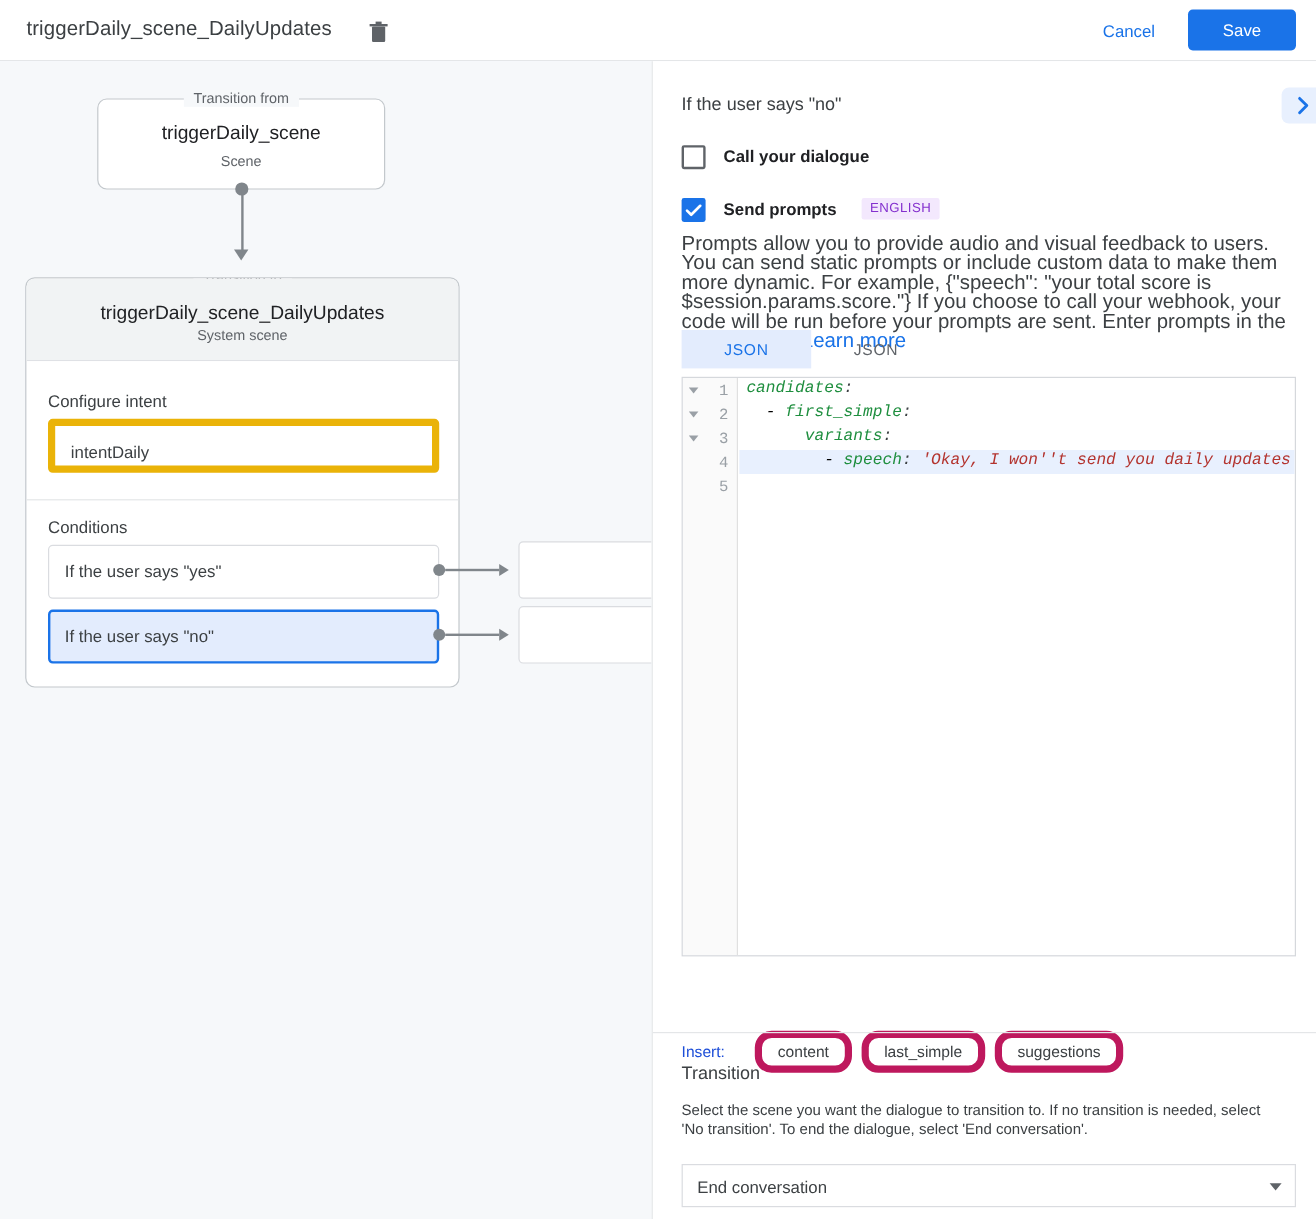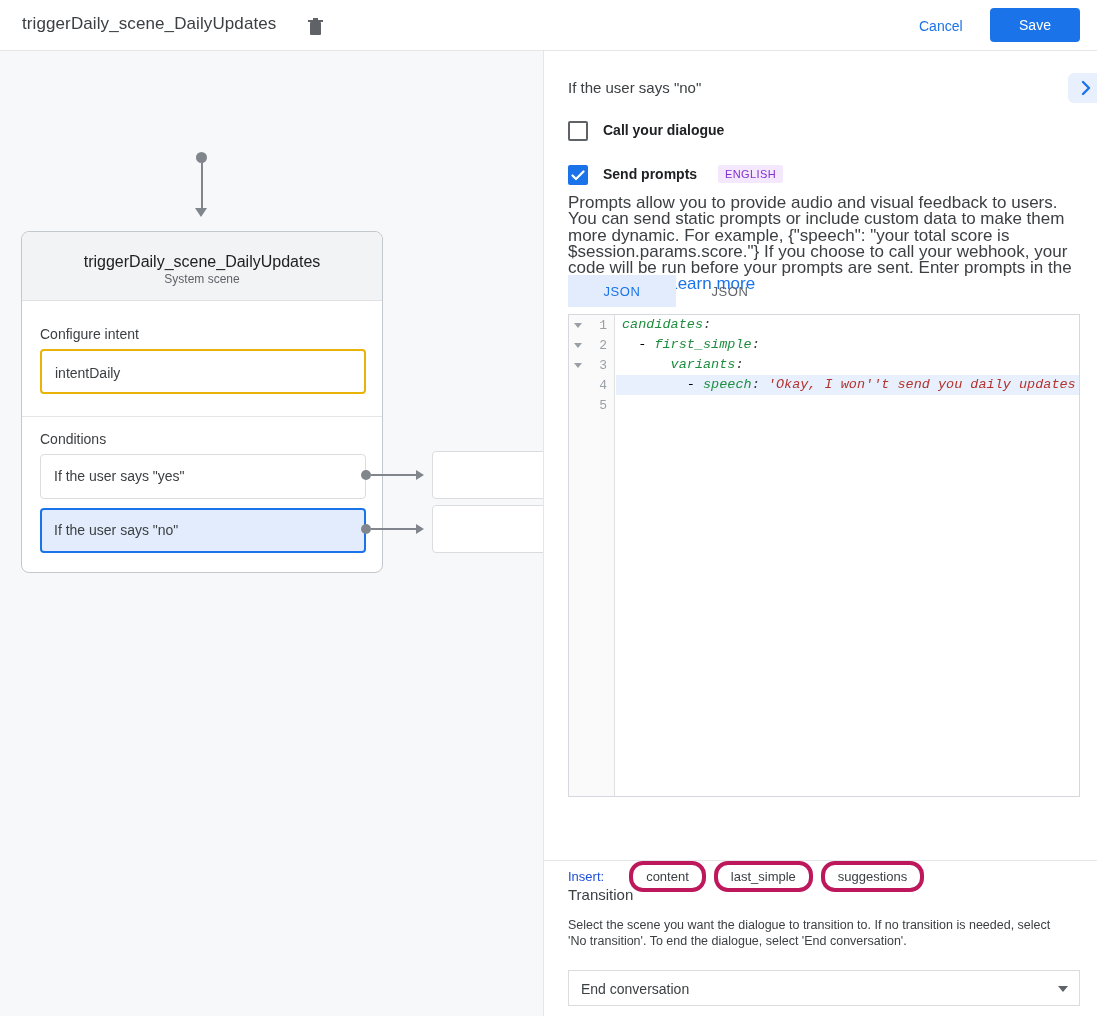--- a/index.html
+++ b/index.html
@@ -297,6 +297,11 @@
 
 <div id="canvas">
 
+  <div id="node-from" class="fieldset">
+    <span class="legend">Transition from</span>
+    <div id="node-from-title">triggerDaily_scene</div>
+    <div id="node-from-sub">Scene</div>
+  </div>
 
   <div id="conn-dot"></div>
   <div id="conn-line"></div>

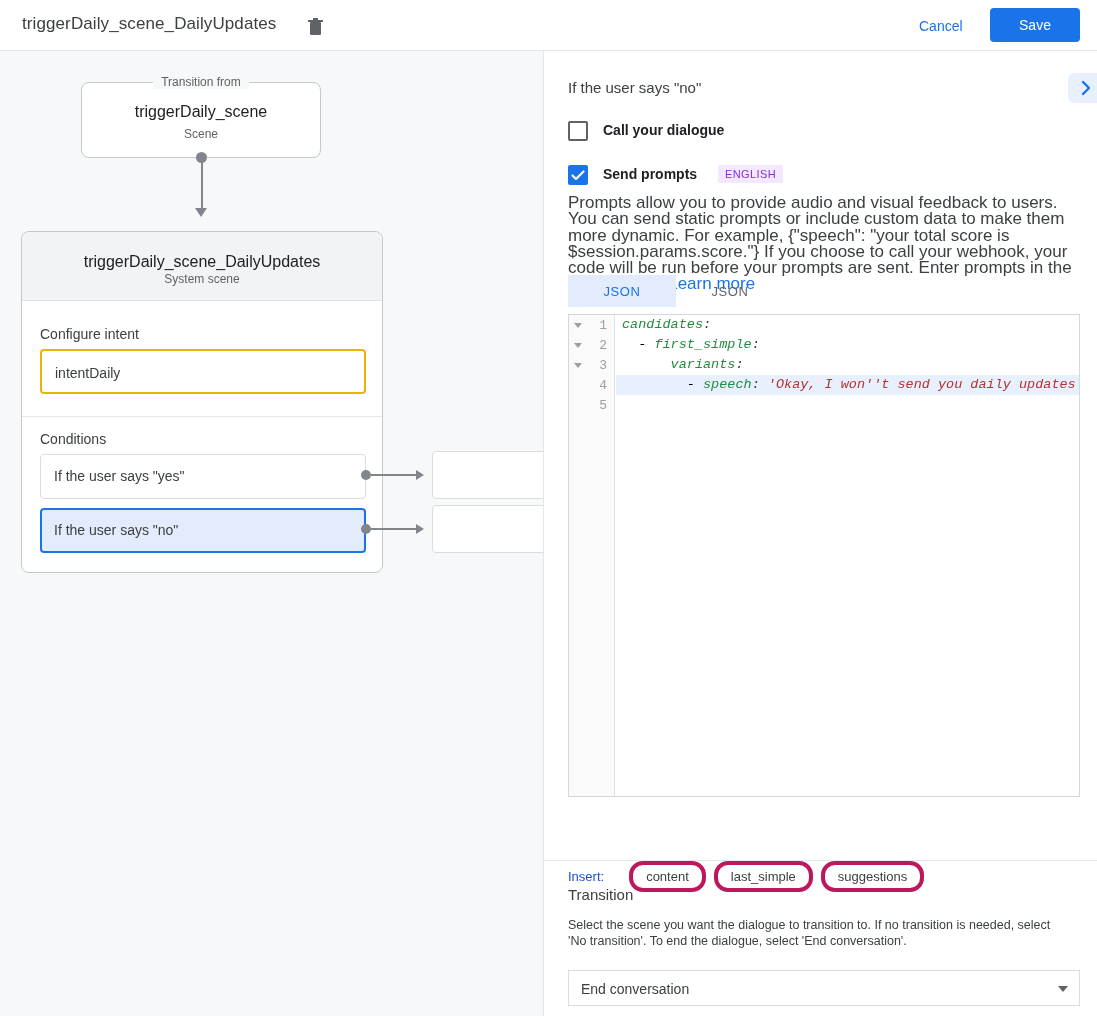--- a/index.html
+++ b/index.html
@@ -105,7 +105,7 @@
   #intent-box {
     position: absolute; left: 18px; top: 117px;
     width: 326px; height: 45px;
-    border: 2px solid #eab308; border-radius: 4px; background: #ffffff;
+    border: 6px solid #eab308; border-radius: 4px; background: #ffffff;
   }
   #intent-value {
     position: absolute; left: 13px; top: 14px;

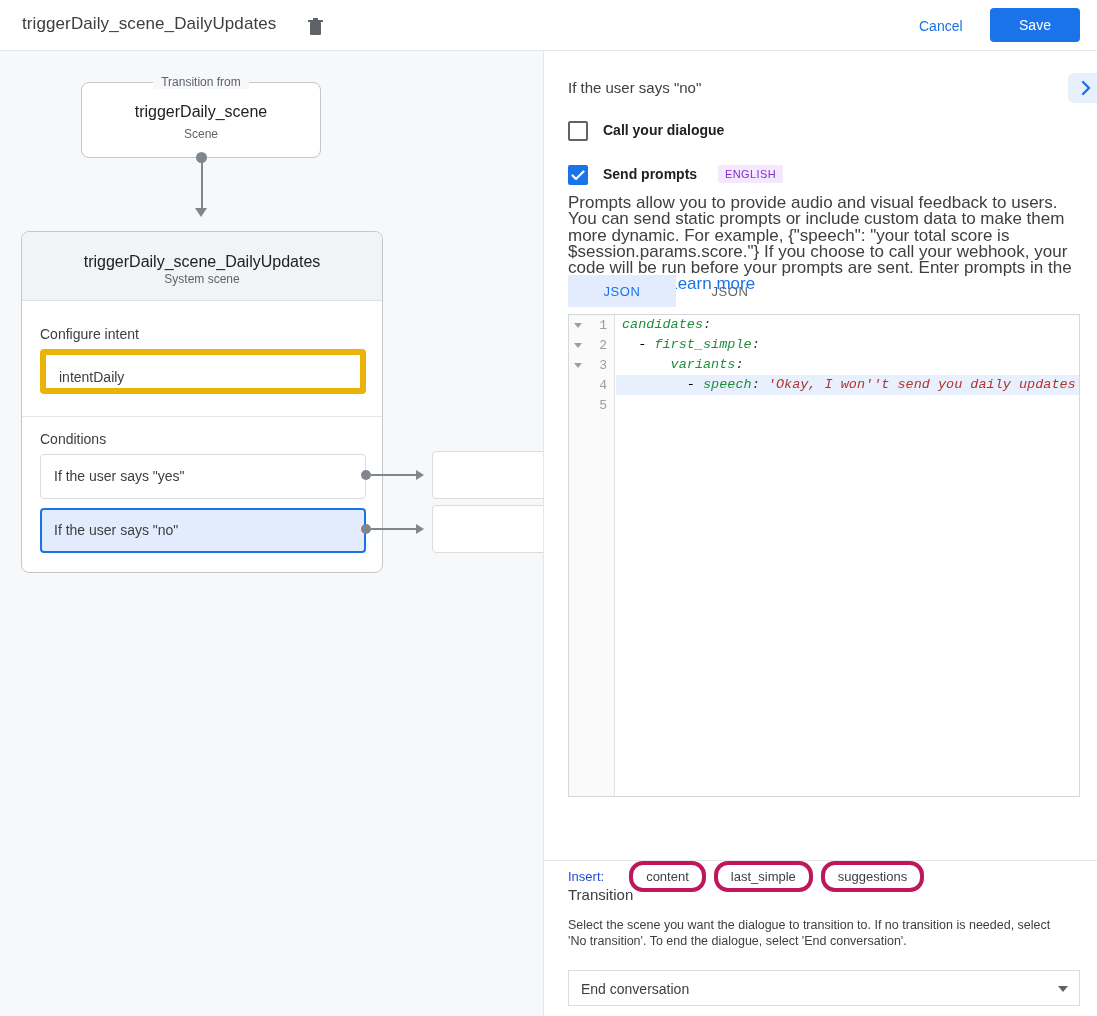--- a/index.html
+++ b/index.html
@@ -246,7 +246,7 @@
   }
   #insert-label { font-size: 13px; color: #1d4ed8; margin-right: 17px; }
   .chip {
-    border: 4px solid #be185d; border-radius: 14px;
+    border: 6px solid #be185d; border-radius: 14px;
     padding: 4px 13px; font-size: 13px; color: #3c4043;
     background: #ffffff; cursor: pointer; font-family: inherit;
   }

